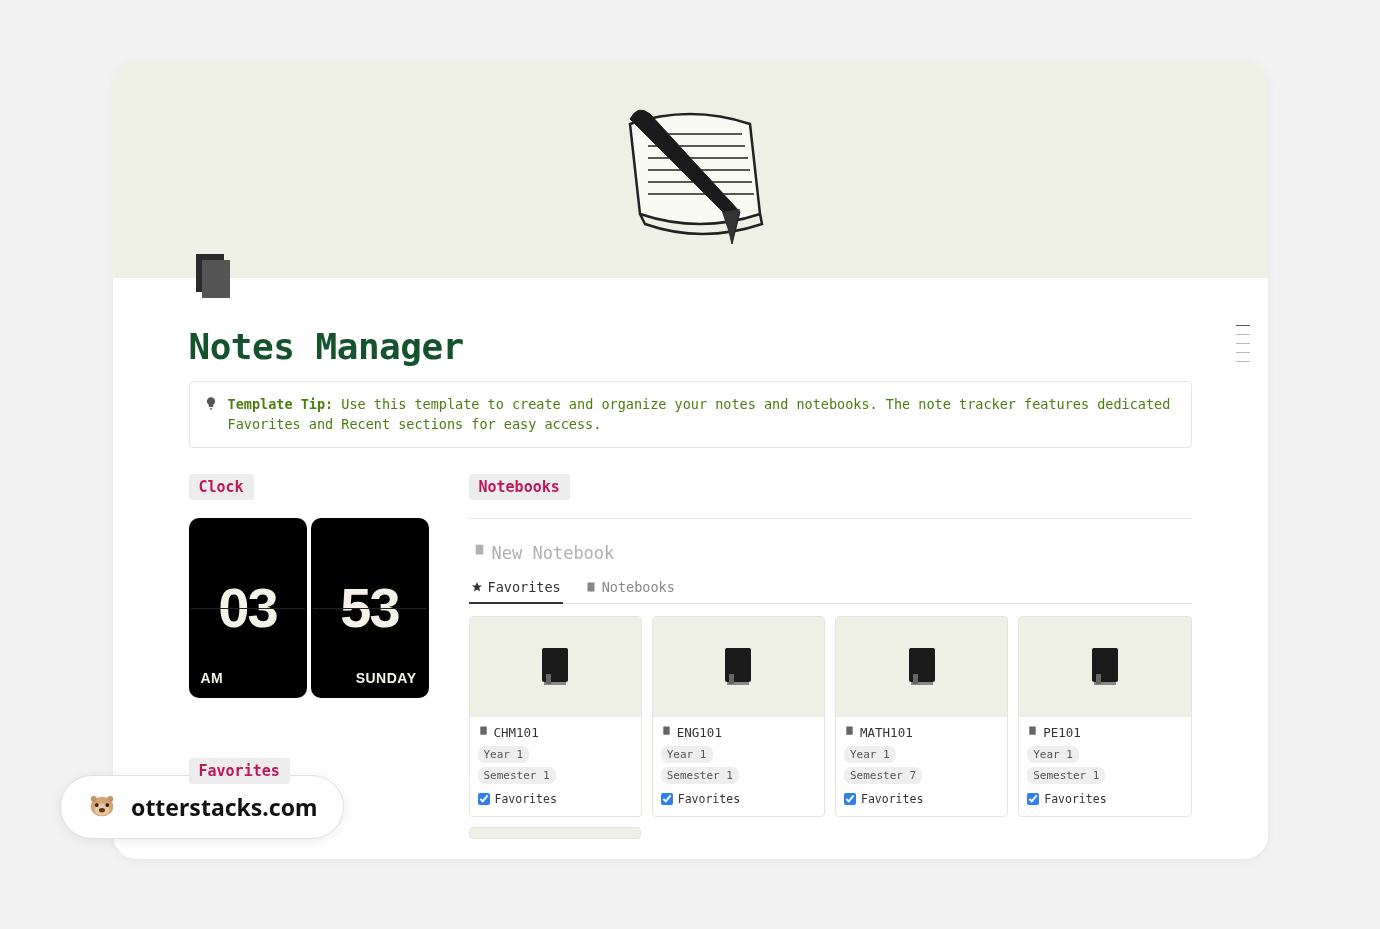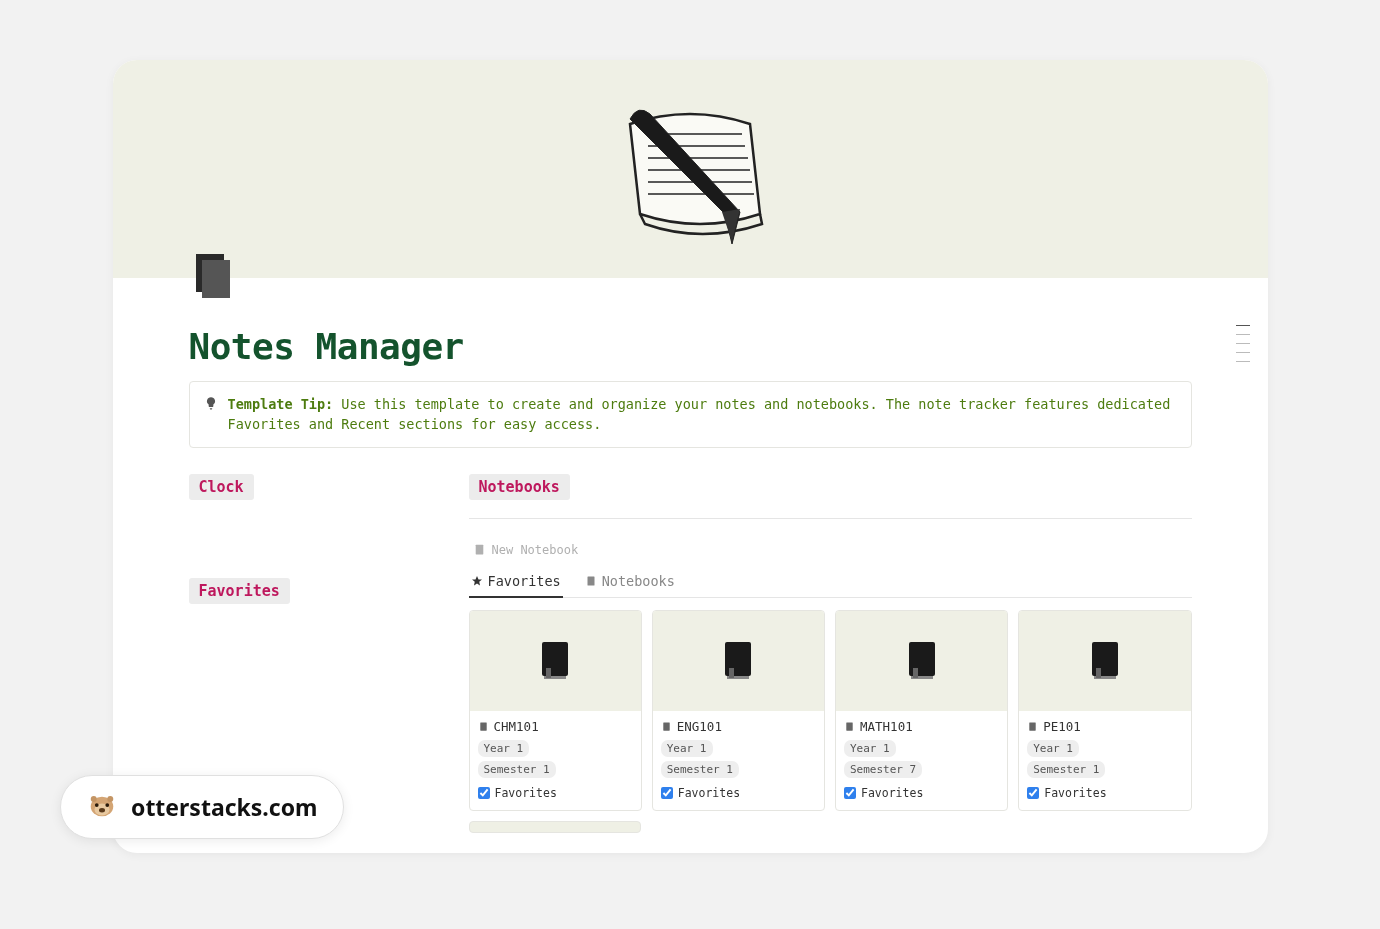--- a/index.html
+++ b/index.html
@@ -116,7 +116,7 @@
 
     .new-notebook {
       display: flex; align-items: flex-start; gap: 6px;
-      color: #b0b0b0; font-size: 12px;
+      color: #b0b0b0; font-size: 17px;
       padding: 8px 4px 10px;
       cursor: pointer;
     }

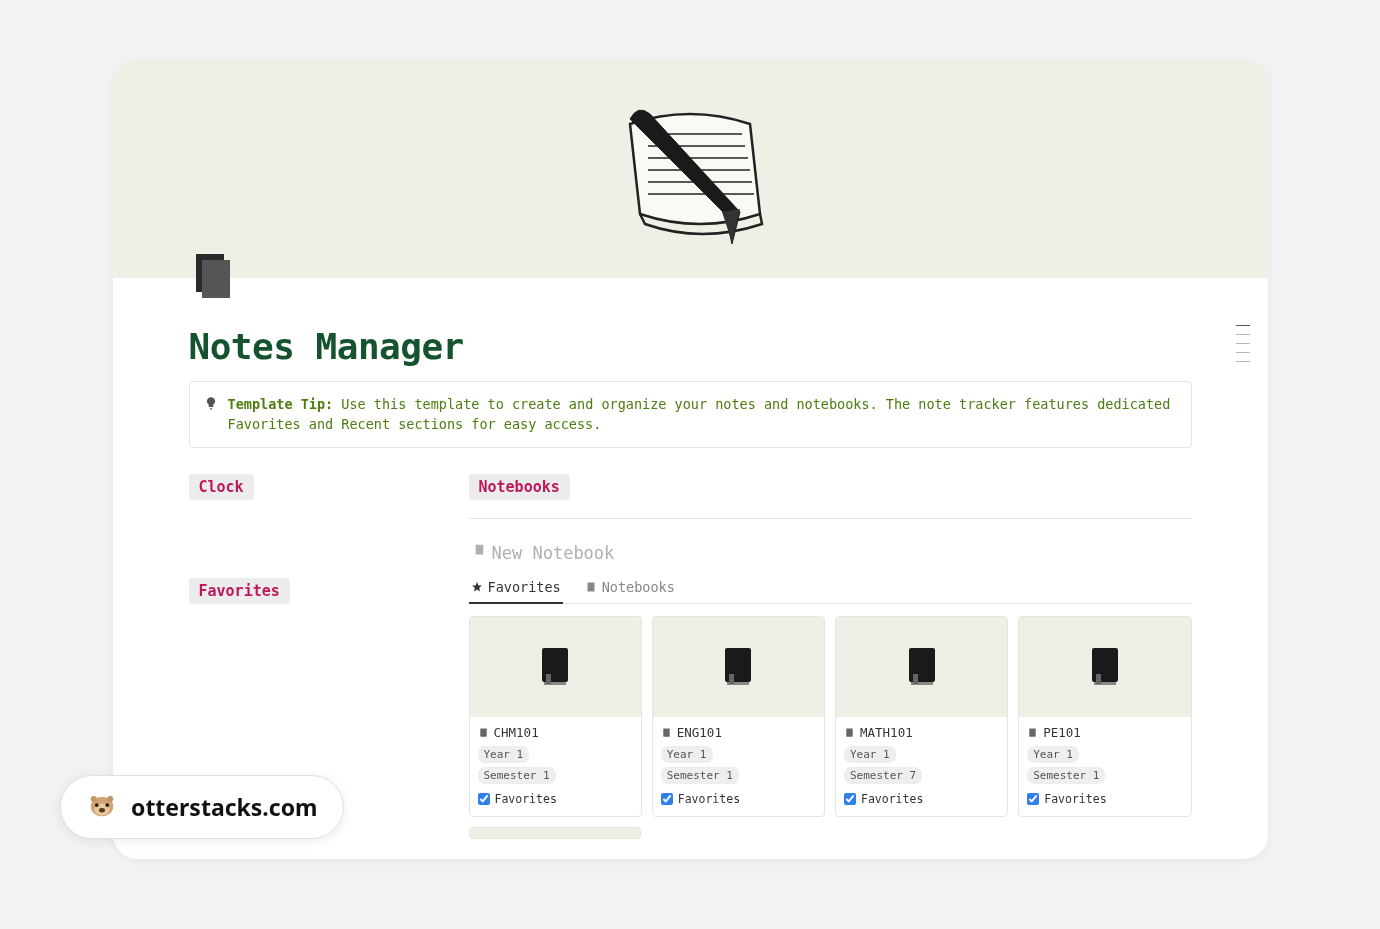--- a/index.html
+++ b/index.html
@@ -237,6 +237,18 @@
   <div class="content-area">
     <div class="sidebar-col">
       <span class="section-label">Clock</span>
+      <div class="clock-wrap">
+        <div class="clock-panel">
+          <div class="clock-split"></div>
+          <div class="clock-digits">03</div>
+          <div class="clock-sub left">AM</div>
+        </div>
+        <div class="clock-panel">
+          <div class="clock-split"></div>
+          <div class="clock-digits">53</div>
+          <div class="clock-sub right">SUNDAY</div>
+        </div>
+      </div>
 
       <div style="margin-top:60px; position:relative;">
         <span class="section-label" style="position:relative; z-index:1;">Favorites</span>

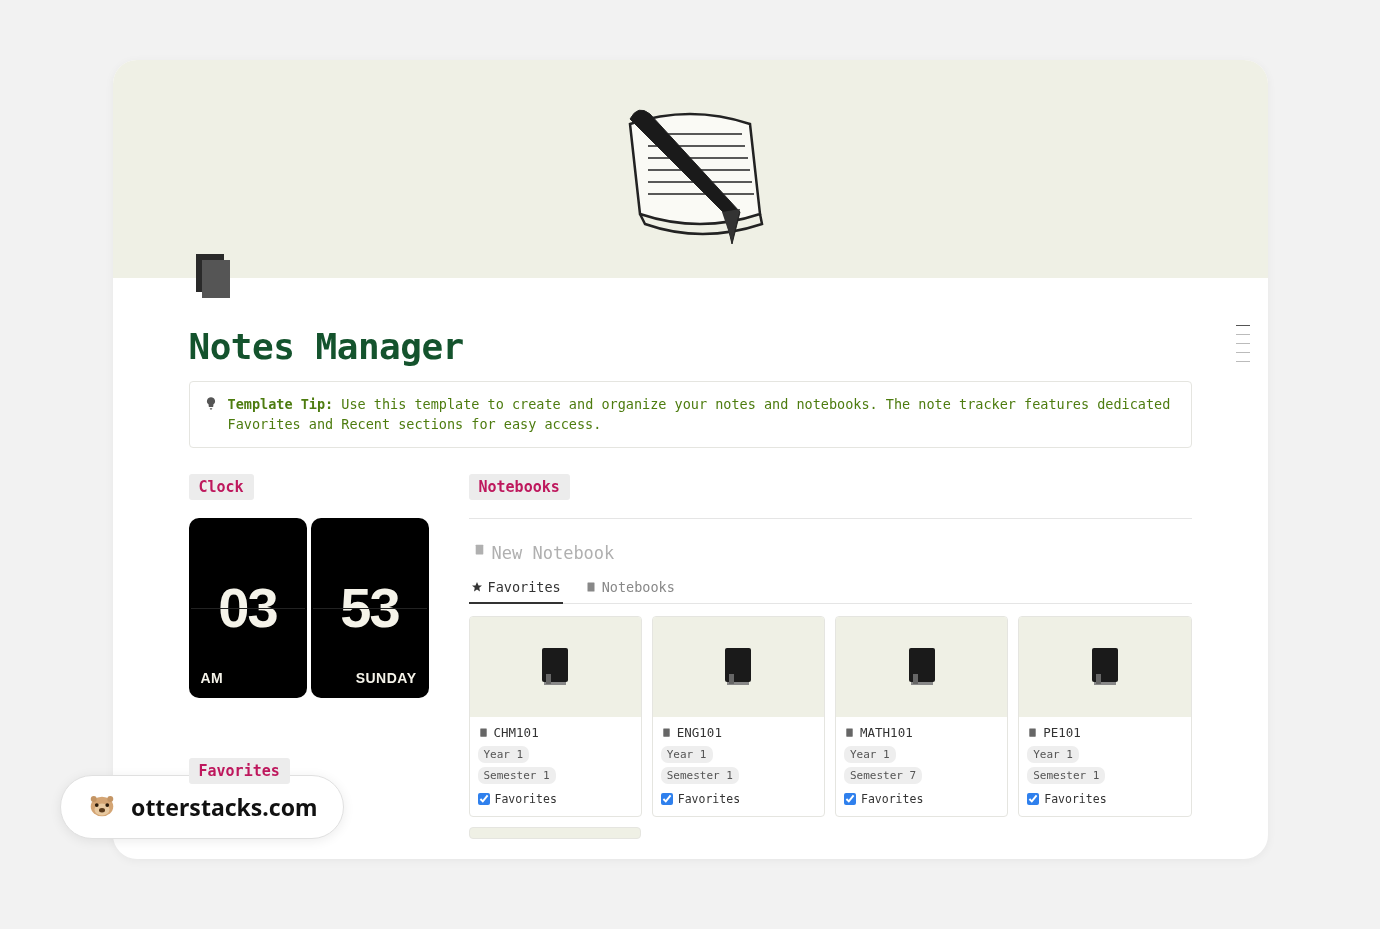--- a/index.html
+++ b/index.html
@@ -155,7 +155,7 @@
       justify-content: center;
     }
     .card-body { padding: 8px 8px 10px; font-size: 12px; color: #333; }
-    .card-title { display: flex; align-items: center; gap: 5px; margin-bottom: 6px; font-size: 12.5px; }
+    .card-title { display: flex; gap: 5px; margin-bottom: 6px; font-size: 12.5px; }
     .tag {
       display: inline-block; background: #eee; border-radius: 7px;
       padding: 2px 6px; font-size: 11px; color: #555; margin-bottom: 4px;

